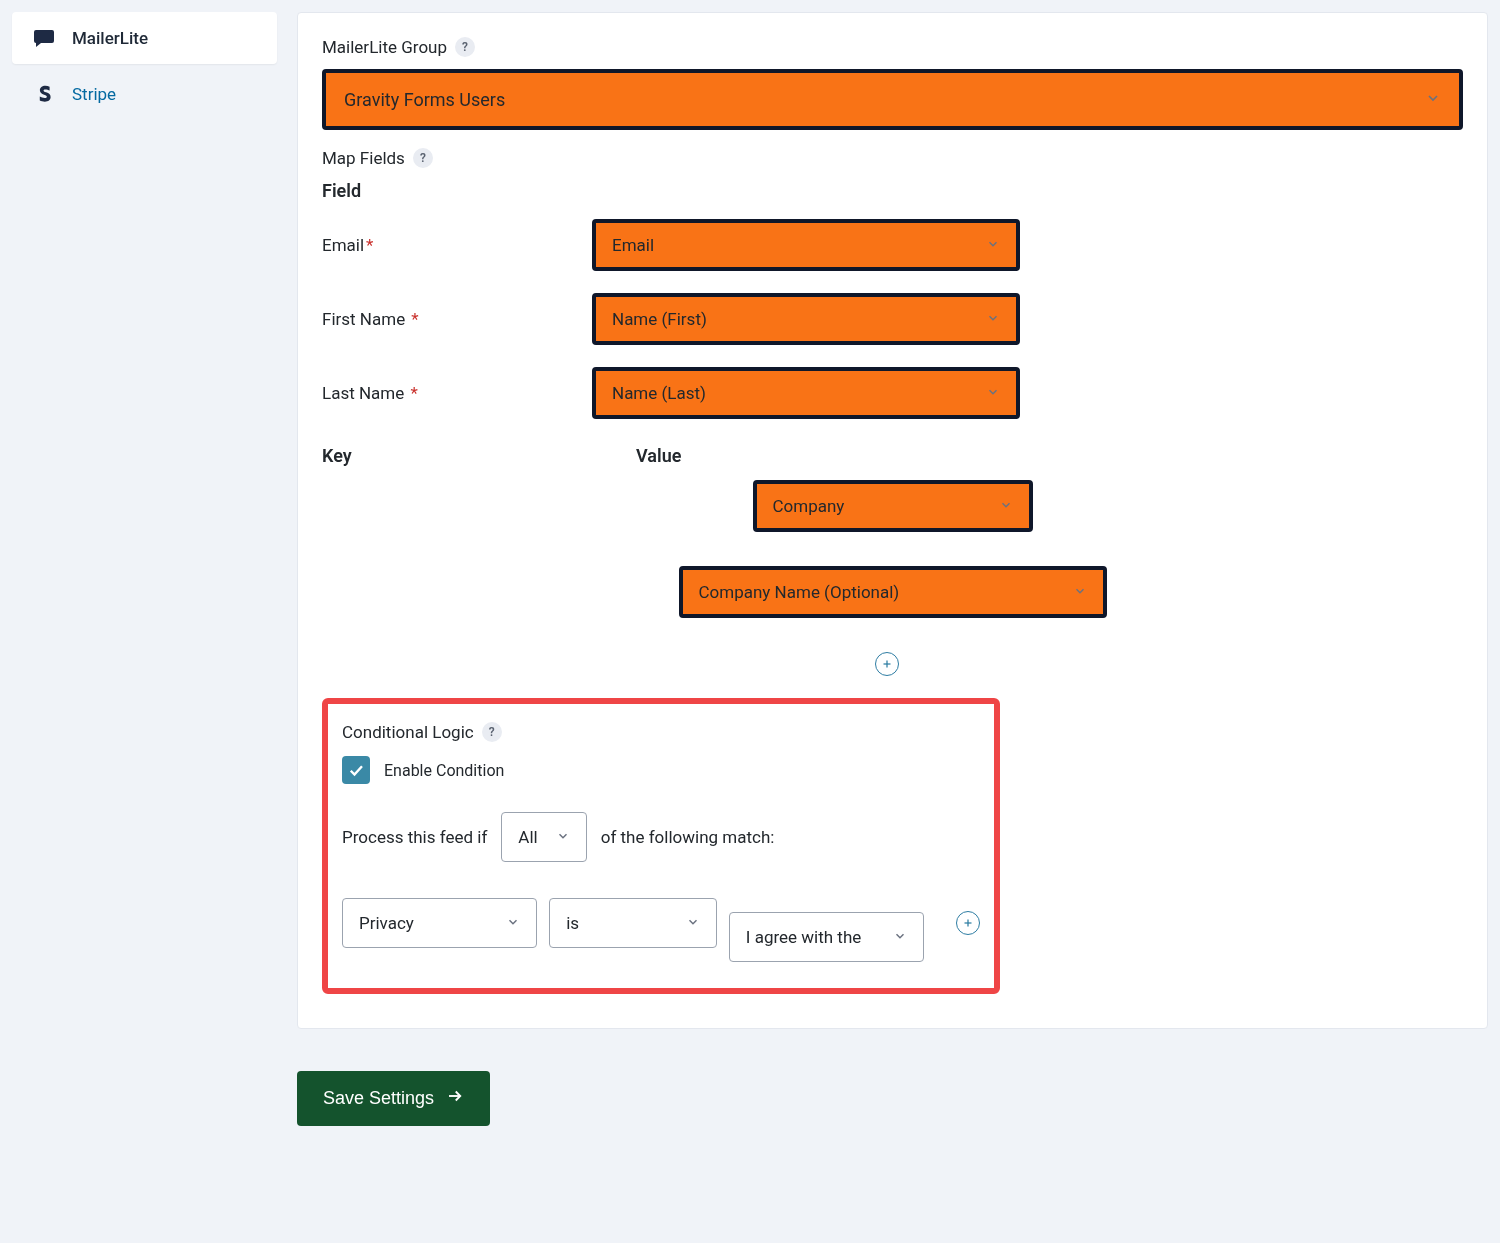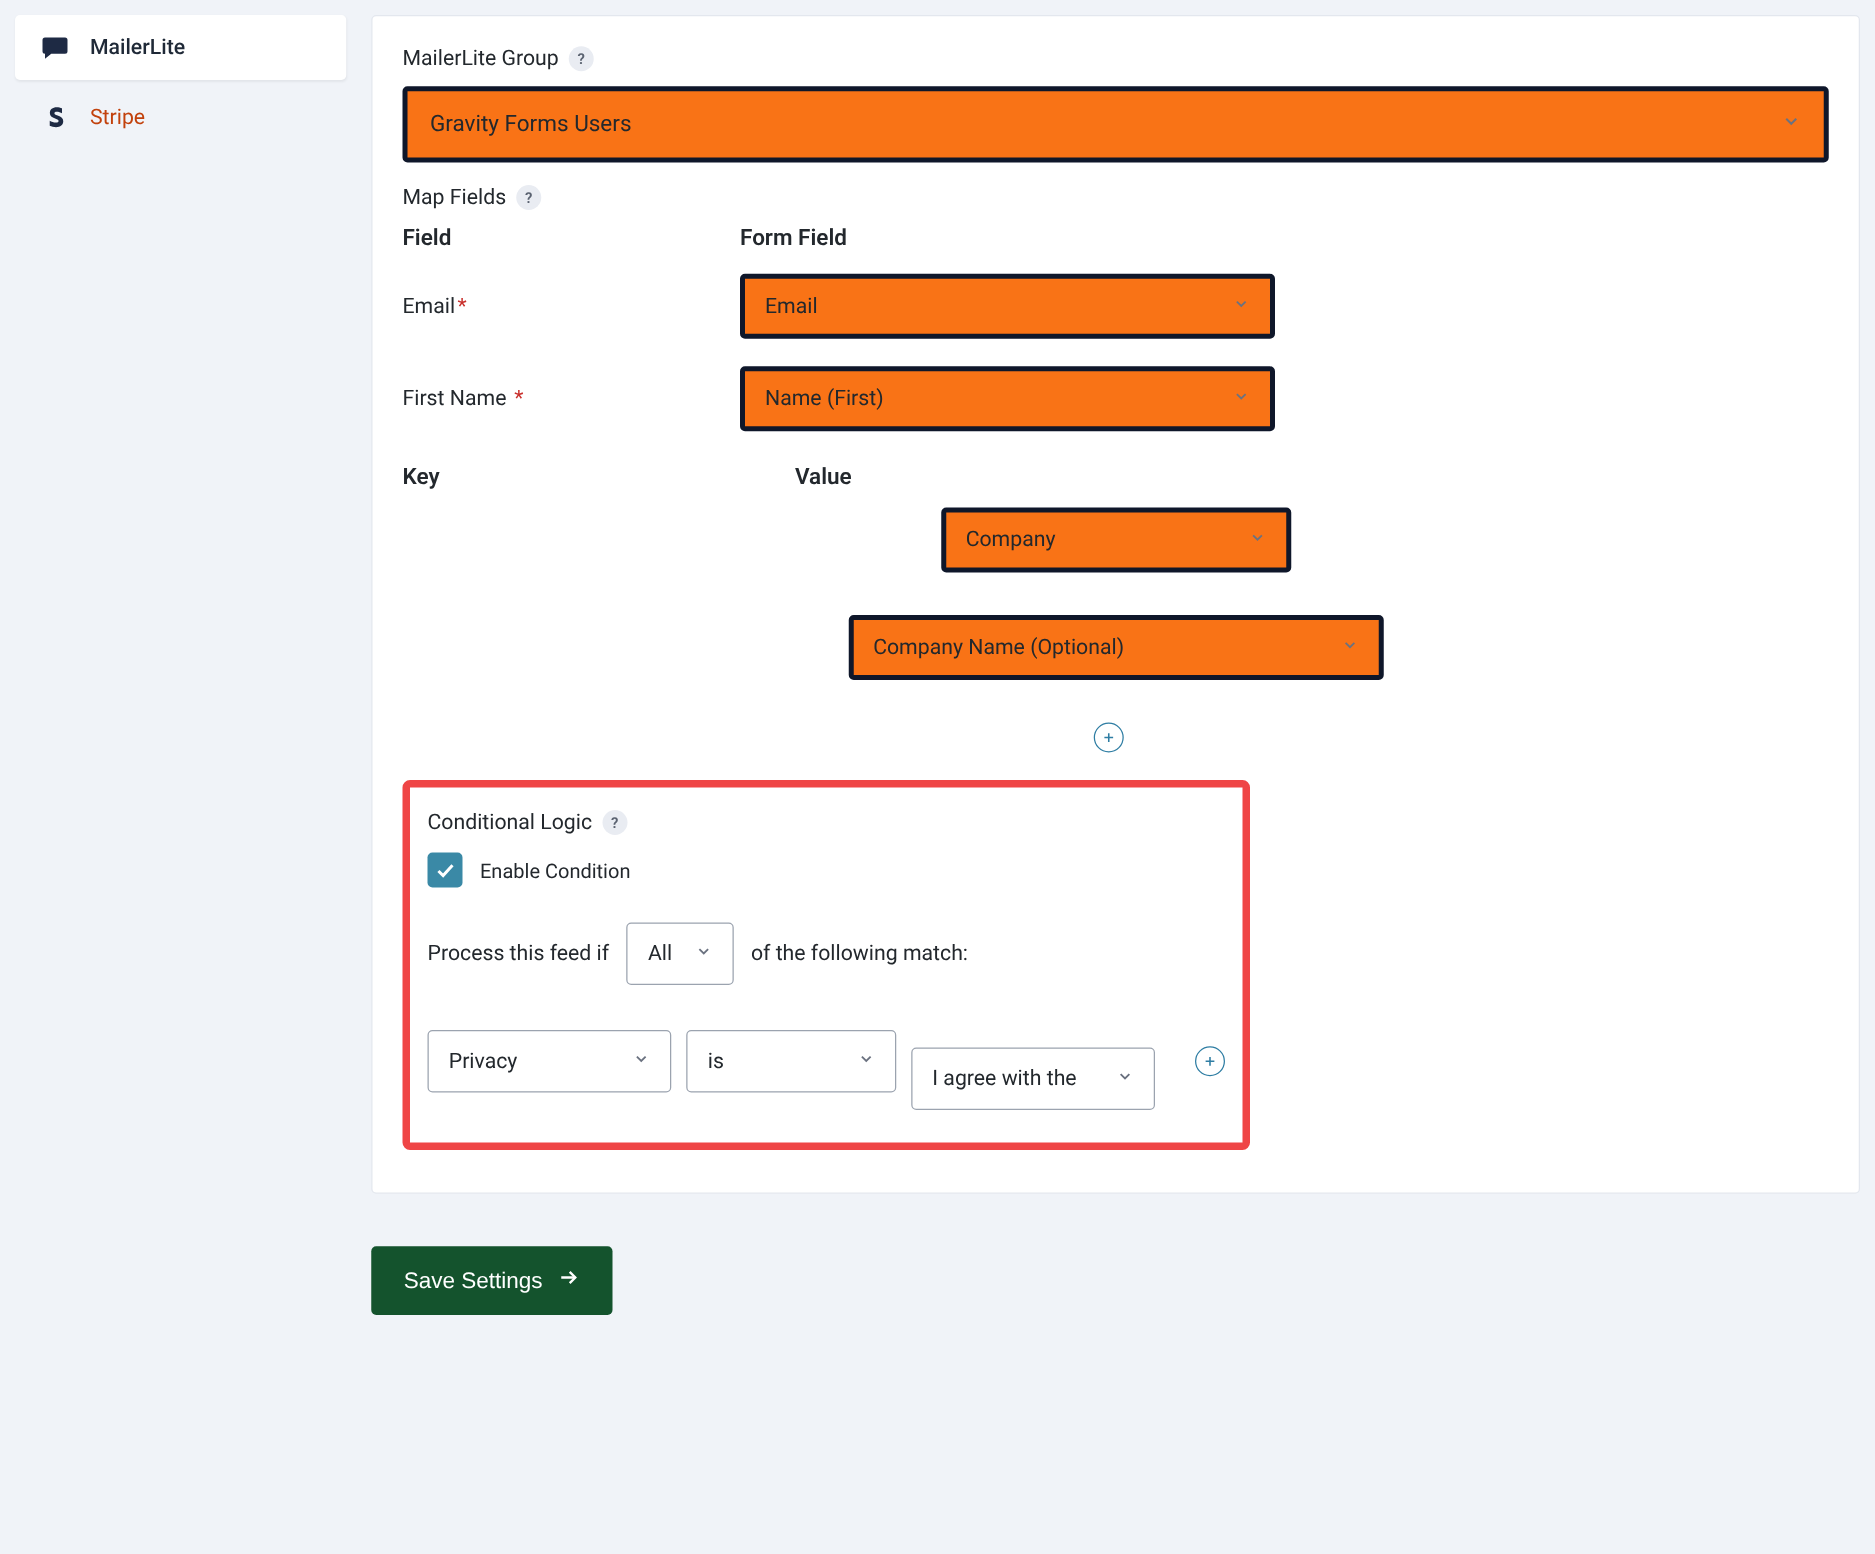--- a/index.html
+++ b/index.html
@@ -31,7 +31,7 @@
       border-radius: 4px;
       cursor: pointer;
       font-size: 17px;
-      color: #c2410c;
+      color: #0369a1;
       margin-bottom: 4px;
     }
     .sidebar-item.active {

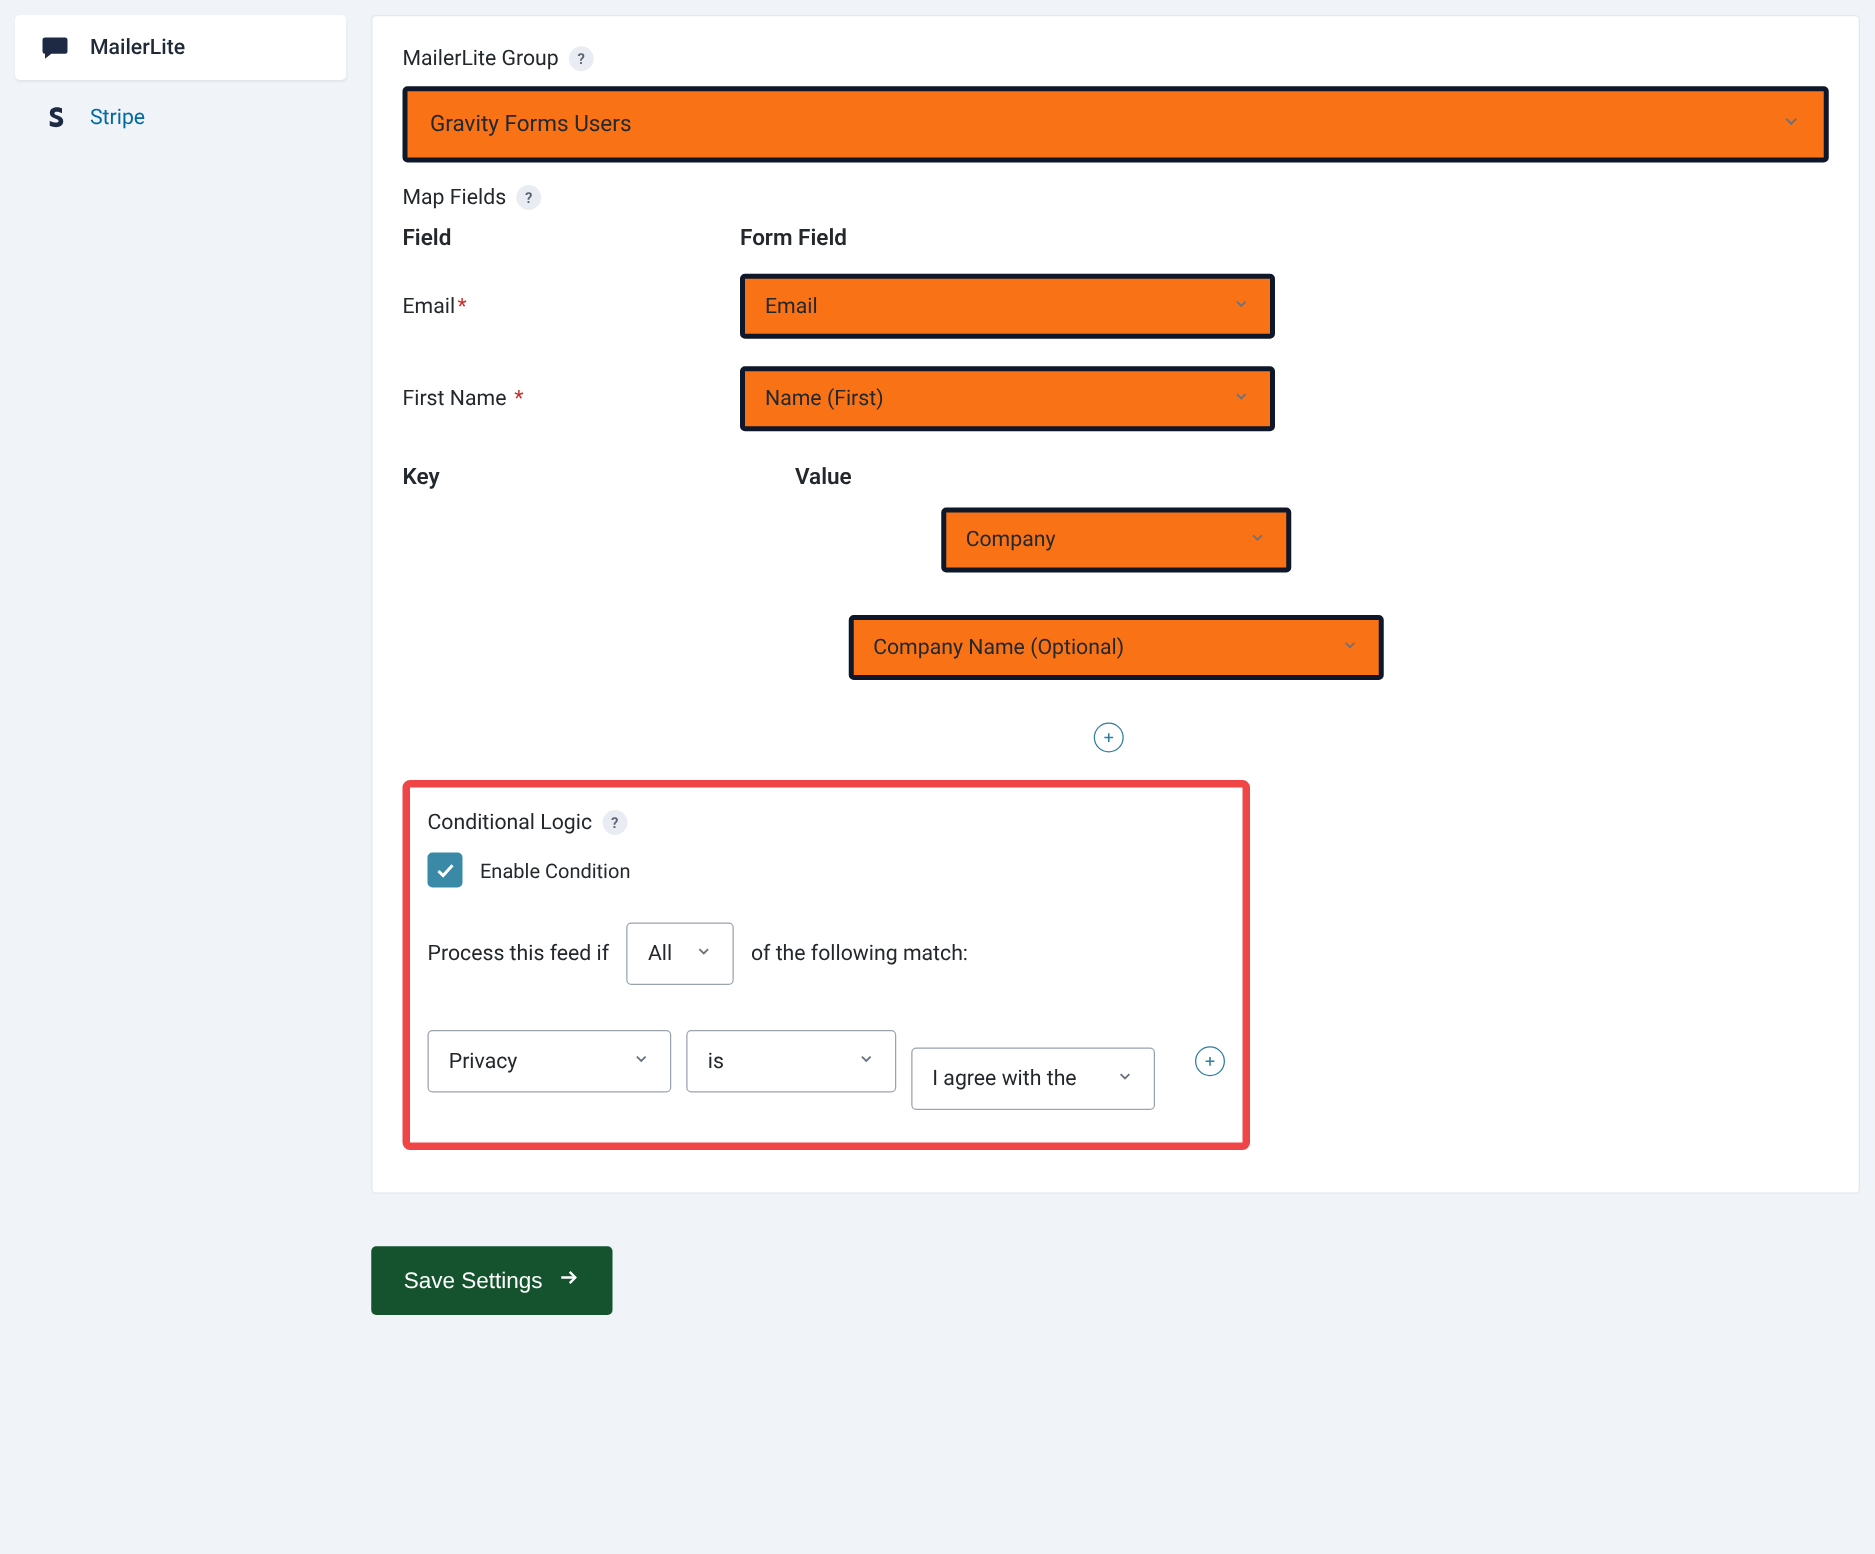--- a/index.html
+++ b/index.html
@@ -311,7 +311,6 @@
 
       <div class="map-headers">
         <div class="map-col-field">Field</div>
-        <div class="map-col-form">Form Field</div>
       </div>
 
       <div class="map-row">

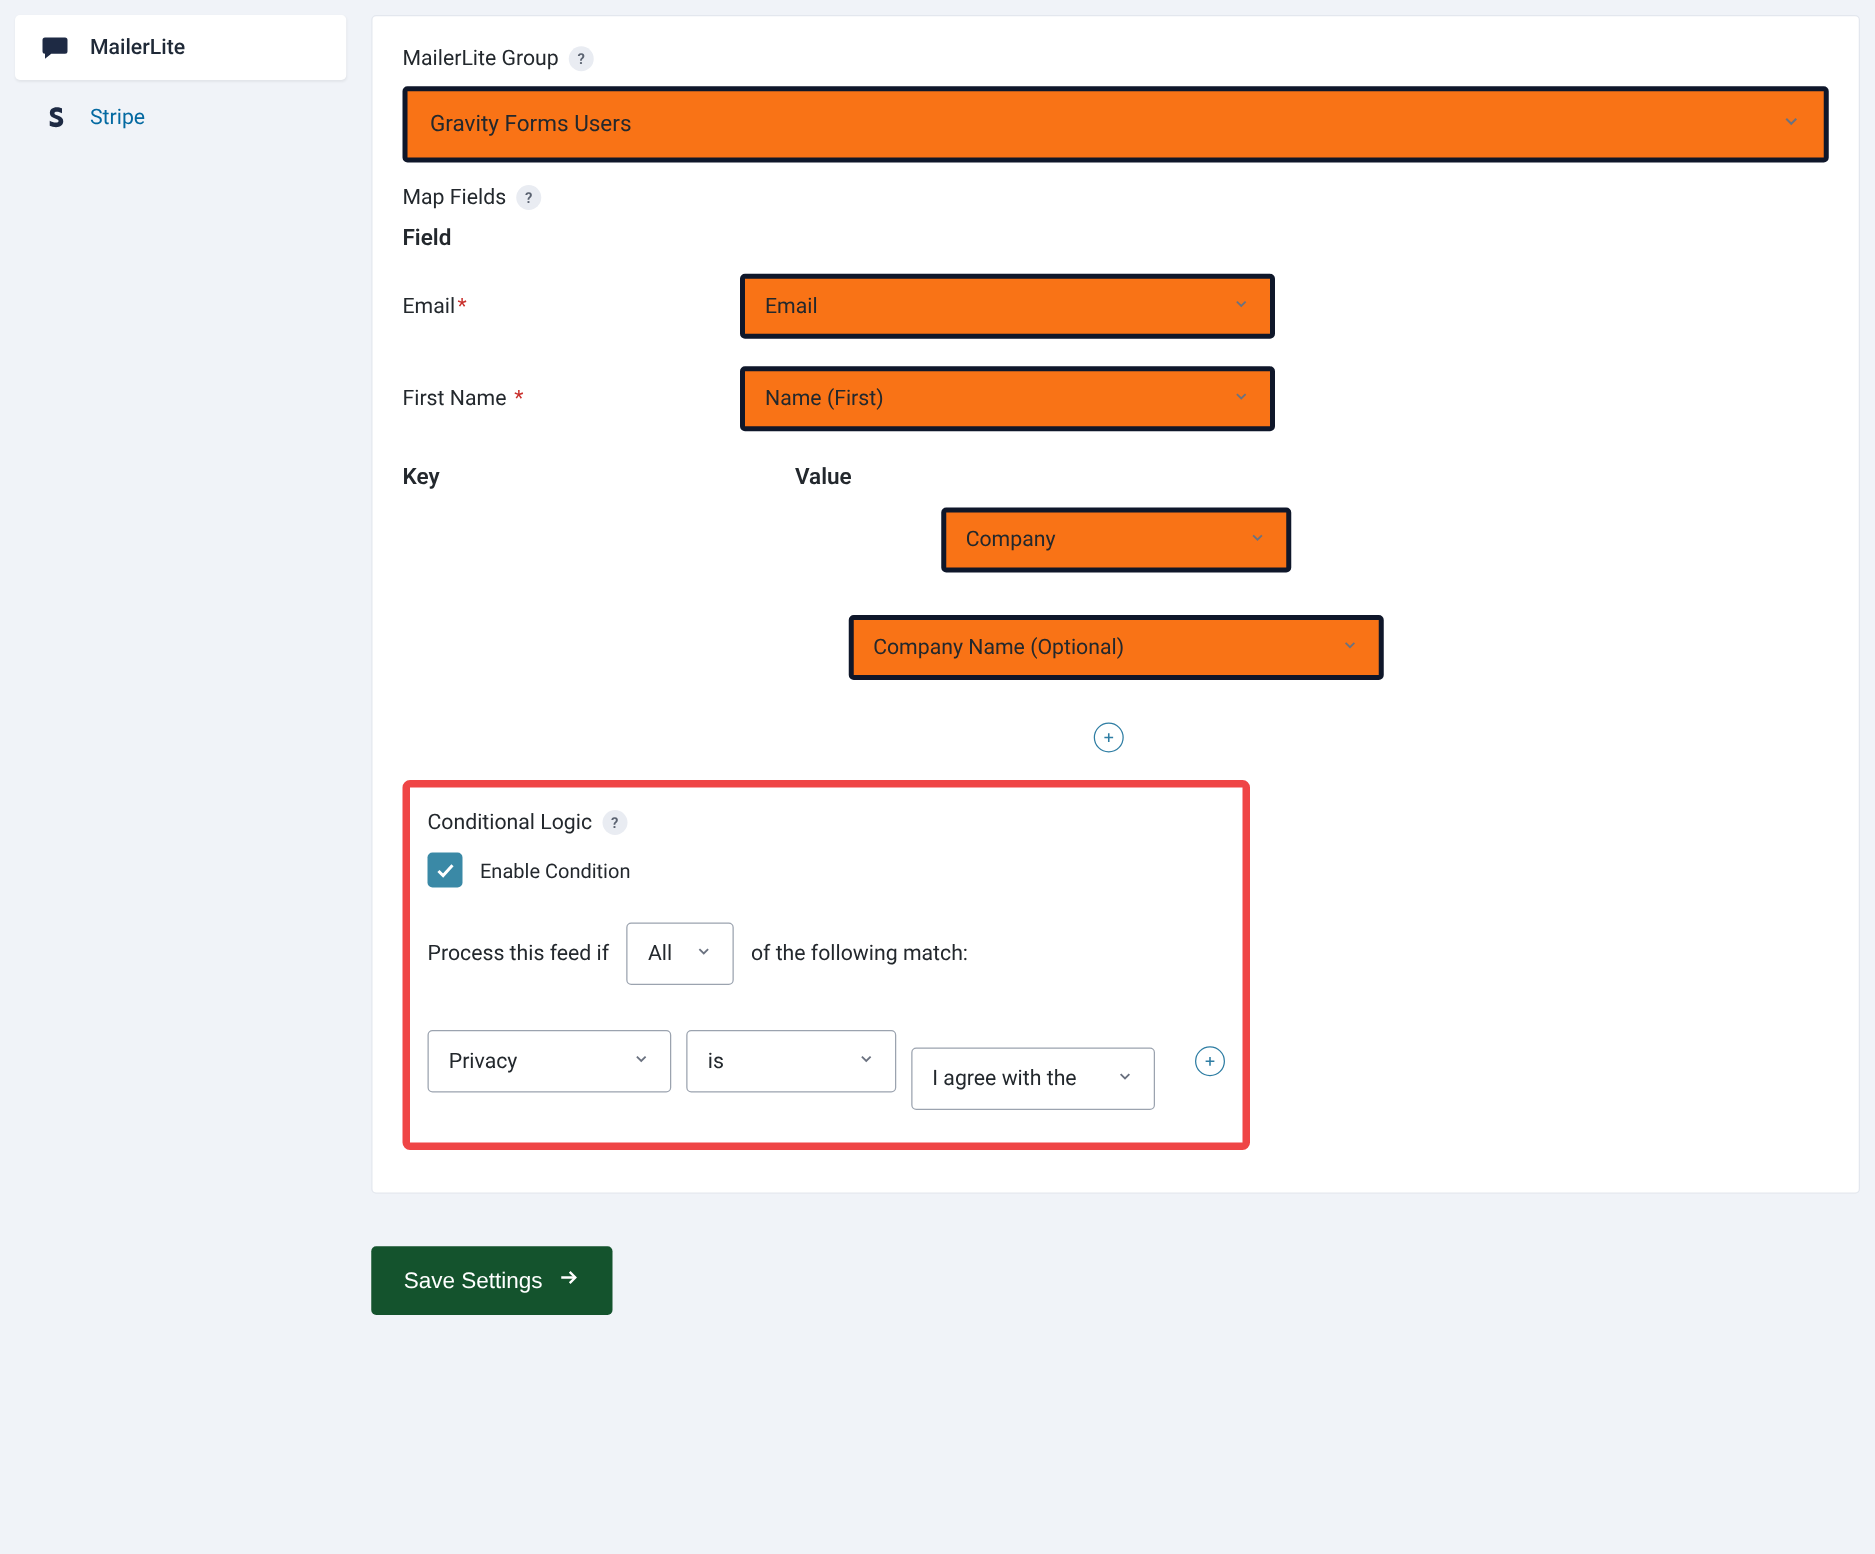--- a/index.html
+++ b/index.html
@@ -345,6 +345,21 @@
         </div>
       </div>
 
+      <div class="map-row">
+        <div class="field-name">
+          <span>Last Name</span> <span class="req">*</span>
+        </div>
+        <div class="select-wrap">
+          <div class="select-field sm">
+            <span>Name (Last)</span>
+            <span class="chevron">
+              <svg width="14" height="14" viewBox="0 0 24 24" fill="none" stroke="currentColor" stroke-width="2.5">
+                  <polyline points="6 9 12 15 18 9"></polyline>
+                </svg>
+            </span>
+          </div>
+        </div>
+      </div>
 
       <div class="kv-headers">
         <div class="kv-col-key">Key</div>

